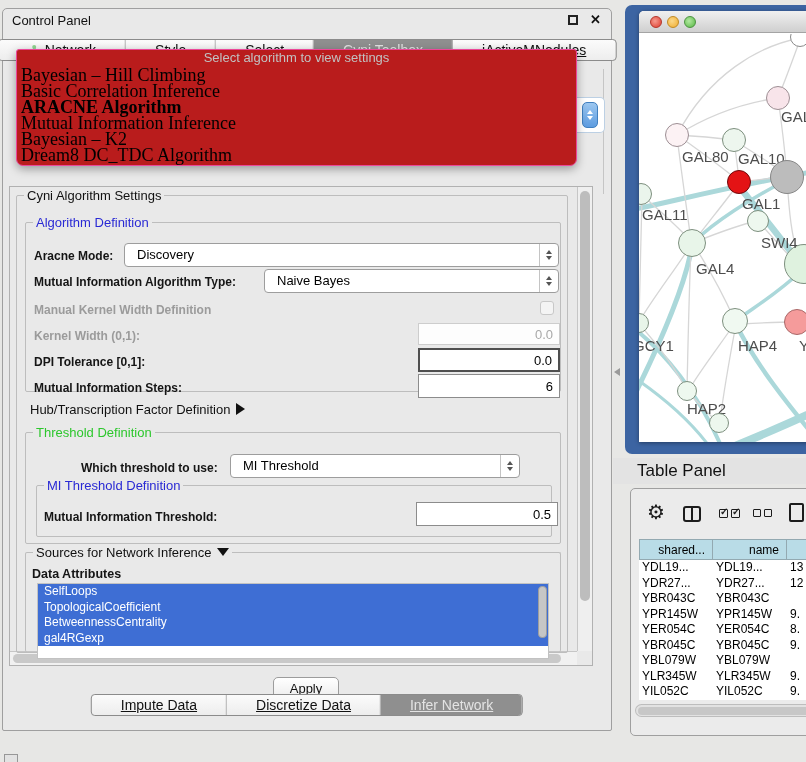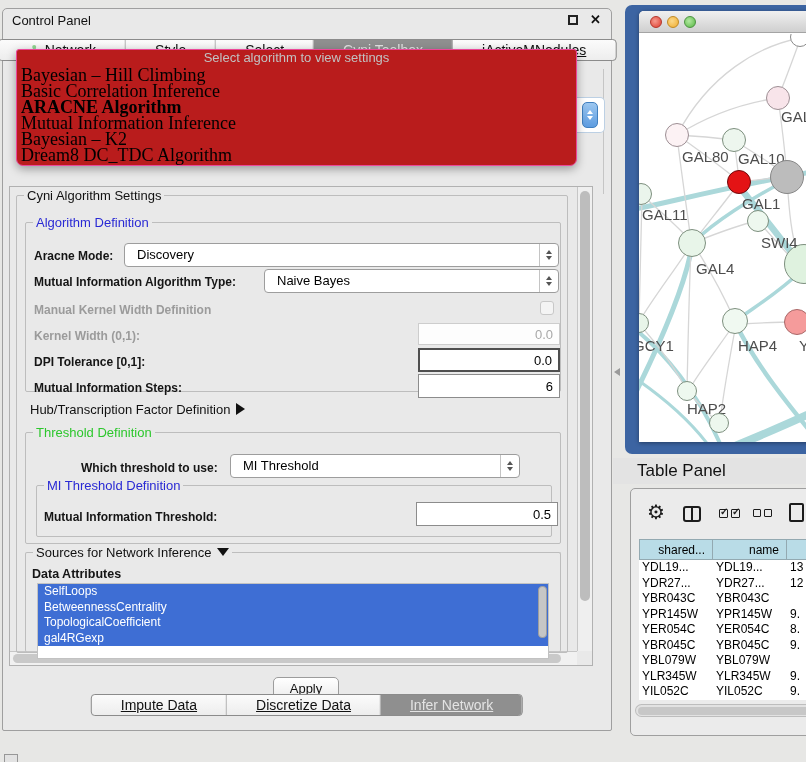--- a/index.html
+++ b/index.html
@@ -244,8 +244,8 @@
         <div id="attr-list" style="left:11px; top:30px; width:512px; height:76px;">
 
         <div class="attr-item">SelfLoops</div>
+            <div class="attr-item">TopologicalCoefficient</div>
             <div class="attr-item">BetweennessCentrality</div>
-            <div class="attr-item">TopologicalCoefficient</div>
             <div class="attr-item">gal4RGexp</div>
             <div class="lscroll"></div>
           </div>

